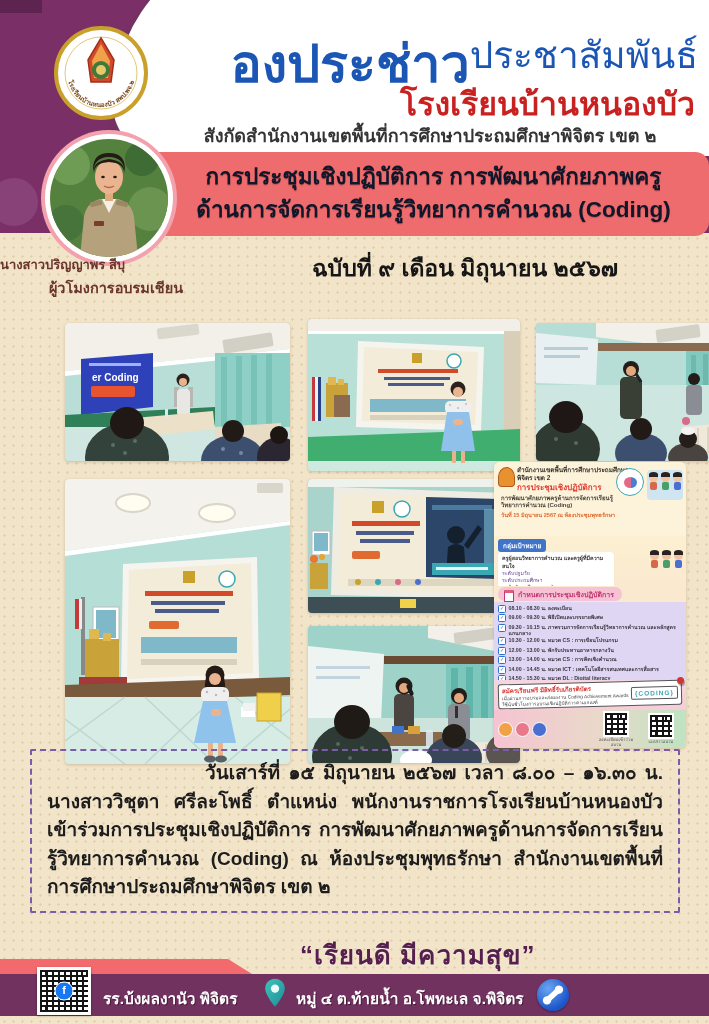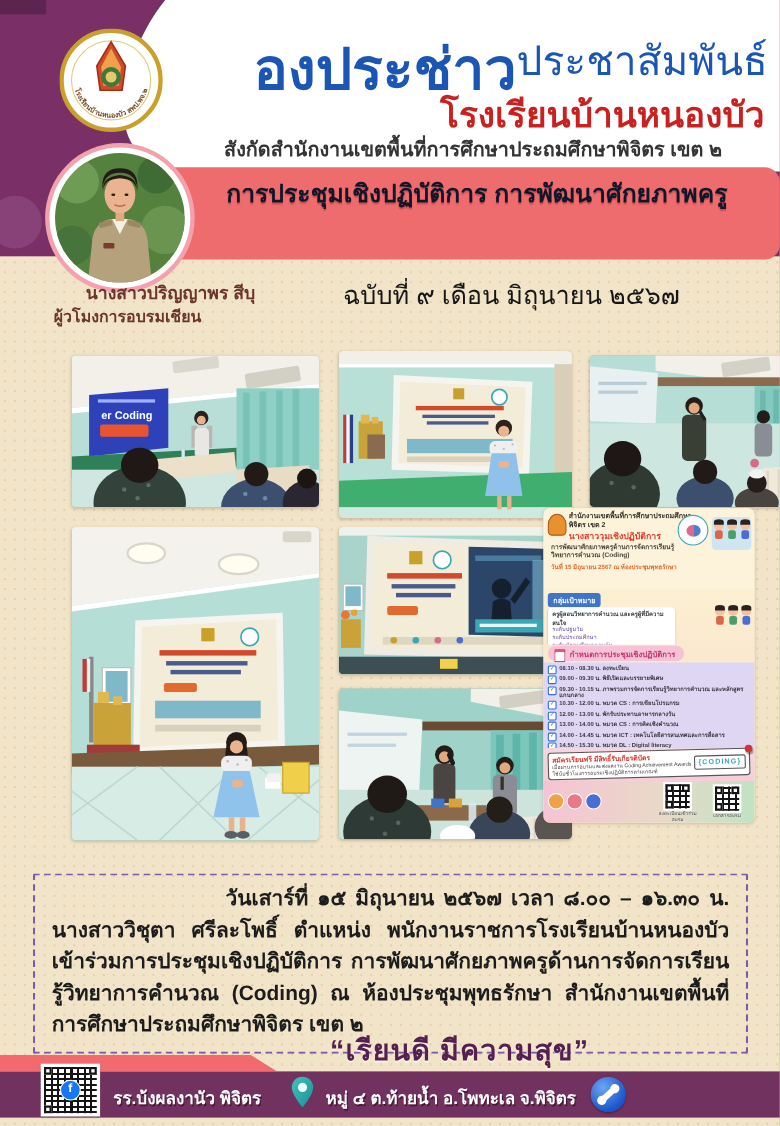--- a/index.html
+++ b/index.html
@@ -141,6 +141,7 @@
     <div class="dc2"></div>
     <div class="event-text">
       <div>การประชุมเชิงปฏิบัติการ การพัฒนาศักยภาพครู</div>
+      <div>ด้านการจัดการเรียนรู้วิทยาการคำนวณ (Coding)</div>
     </div>
   </div>
 

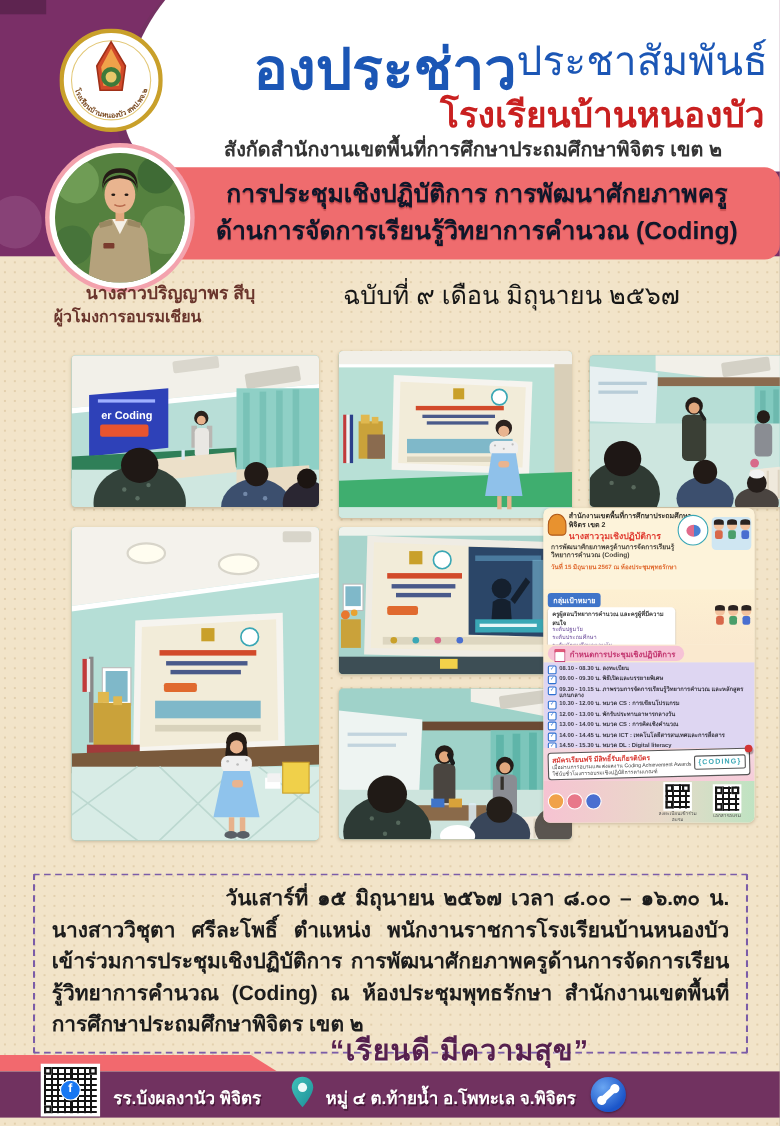--- a/index.html
+++ b/index.html
@@ -34,7 +34,7 @@
   .logo-wrap{left:54px;top:26px;width:94px;height:94px;}
   .logo-wrap svg{display:block;width:100%;height:100%;}
 
-  .director-name{left:0;top:254px;width:232px;text-align:right;font-size:16px;font-weight:bold;color:#6a352c;}
+  .director-name{left:0;top:254px;width:232px;text-align:left;font-size:13px;font-weight:bold;color:#6a352c;}
   .director-title{left:0;top:276px;width:232px;text-align:center;font-size:14.5px;font-weight:bold;color:#6a352c;}
   .issue-line{left:230px;top:250px;width:470px;text-align:center;font-size:23px;font-weight:normal;color:#161616;}
 

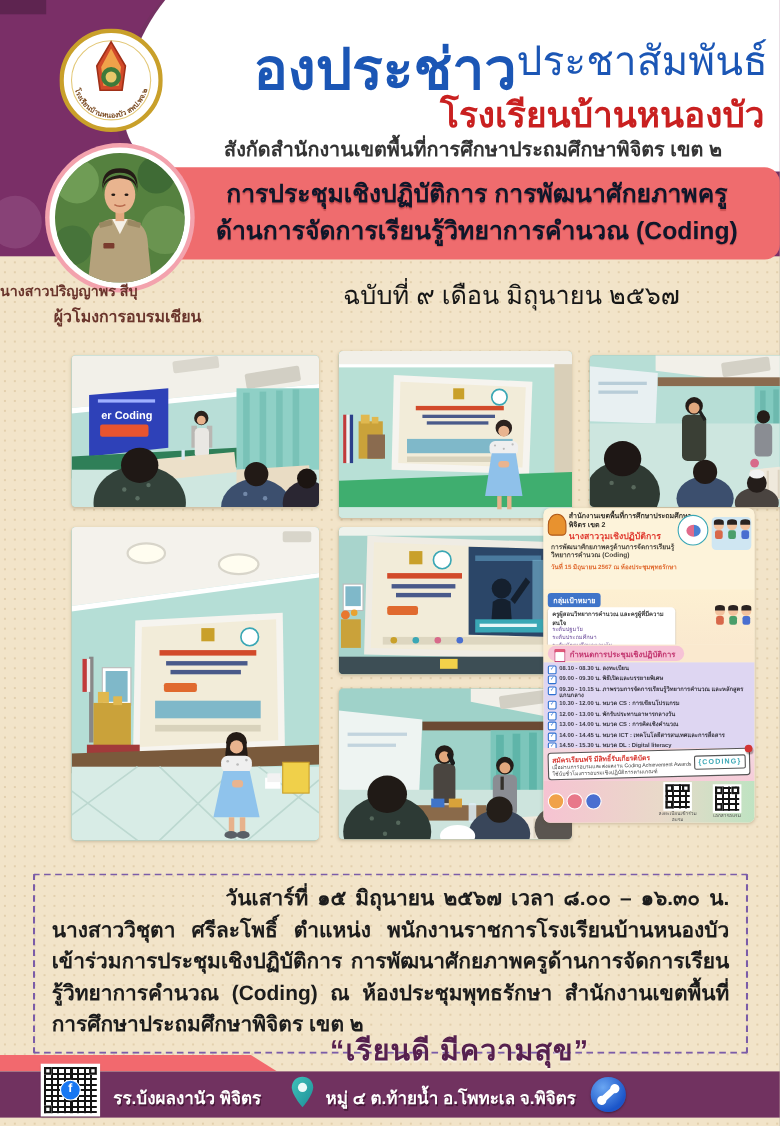--- a/index.html
+++ b/index.html
@@ -36,7 +36,7 @@
 
   .director-name{left:0;top:254px;width:232px;text-align:left;font-size:13px;font-weight:bold;color:#6a352c;}
   .director-title{left:0;top:276px;width:232px;text-align:center;font-size:14.5px;font-weight:bold;color:#6a352c;}
-  .issue-line{left:230px;top:250px;width:470px;text-align:center;font-size:23px;font-weight:normal;color:#161616;}
+  .issue-line{left:230px;top:250px;width:470px;text-align:center;font-size:23px;font-weight:bold;color:#161616;}
 
   
   .photo{border-radius:4px;overflow:hidden;box-shadow:0 1px 3px rgba(90,70,40,.25);background:#9fcfc7;}

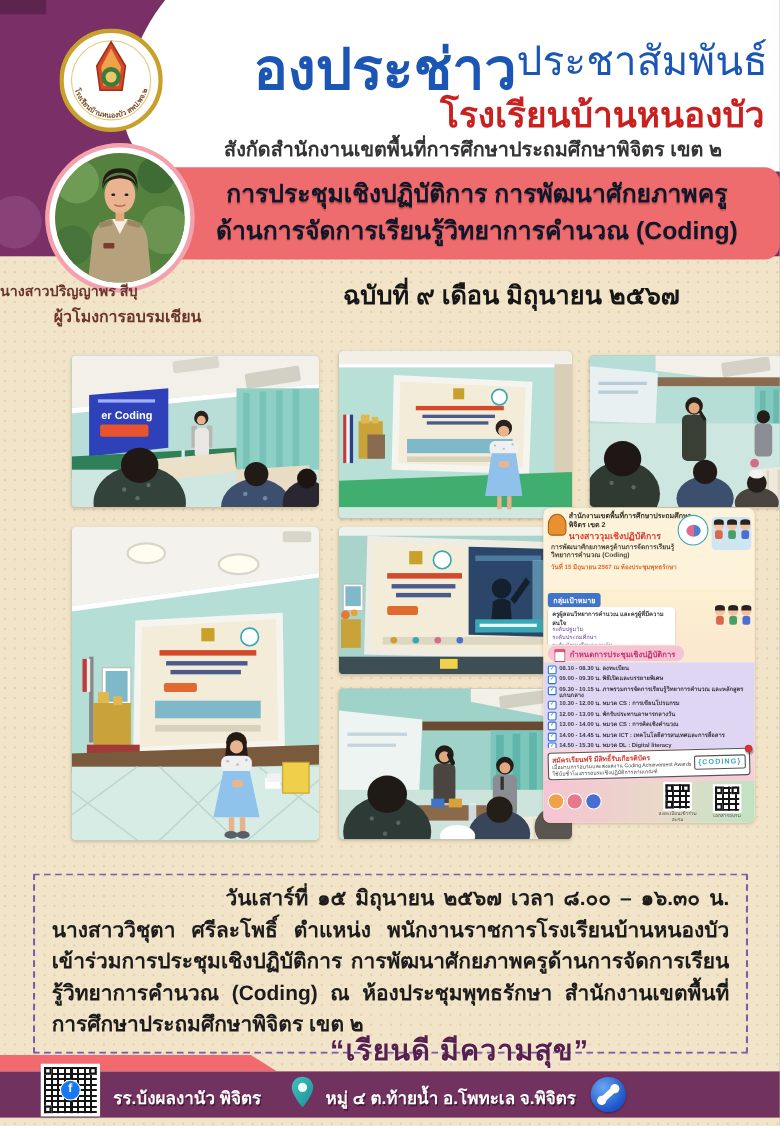--- a/index.html
+++ b/index.html
@@ -439,7 +439,7 @@
     <div class="fl-top">
       <div class="fl-crest"></div>
       <div class="fl-org">สำนักงานเขตพื้นที่การศึกษาประถมศึกษาพิจิตร เขต 2</div>
-      <div class="fl-title">นางสาววุมเชิงปฏิบัติการ</div>
+      <div class="fl-title">การประชุมเชิงปฏิบัติการ</div>
       <div class="fl-sub">การพัฒนาศักยภาพครูด้านการจัดการเรียนรู้วิทยาการคำนวณ (Coding)</div>
       <div class="fl-date">วันที่ 15 มิถุนายน 2567 ณ ห้องประชุมพุทธรักษา</div>
       <div class="fl-coding-circle">

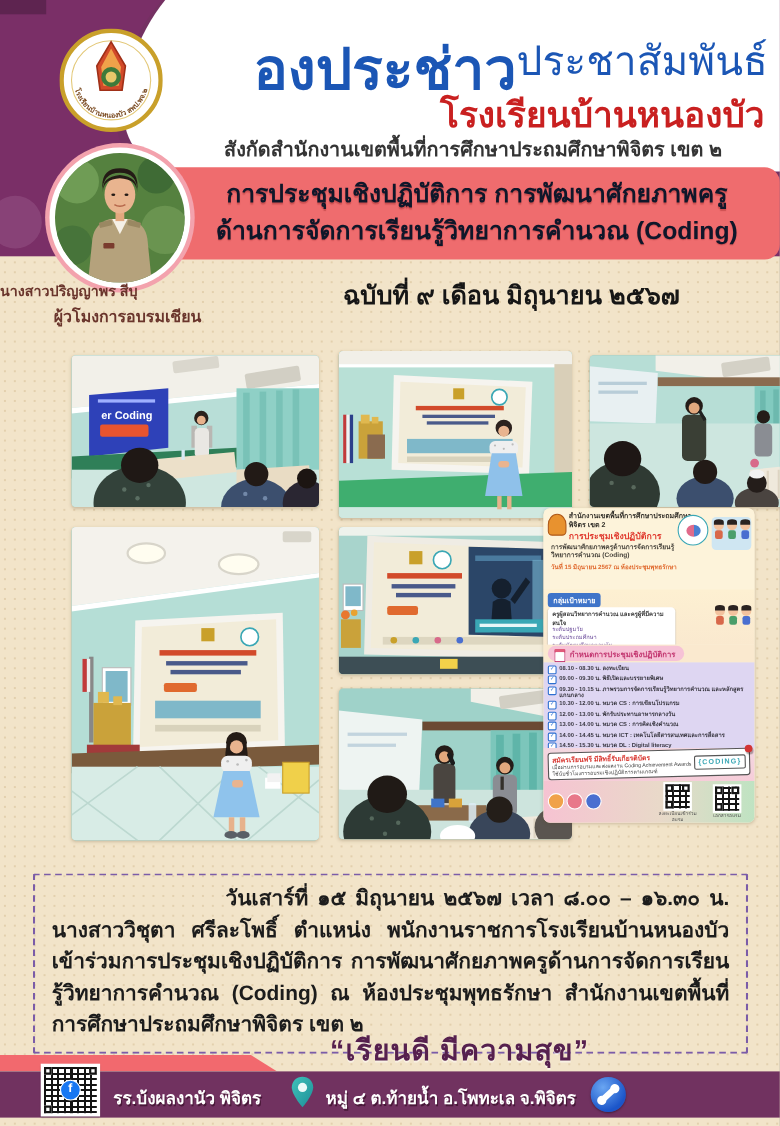--- a/index.html
+++ b/index.html
@@ -99,7 +99,7 @@
   .qr-pat i.tl{left:0;top:0;} .qr-pat i.tr{right:0;top:0;} .qr-pat i.bl{left:0;bottom:0;}
 
   
-  .article-box{left:30px;top:794px;width:650px;height:164px;box-sizing:border-box;border:2px dashed #7b5ca8;border-radius:2px;padding:8px 15px;}
+  .article-box{left:30px;top:749px;width:650px;height:164px;box-sizing:border-box;border:2px dashed #7b5ca8;border-radius:2px;padding:8px 15px;}
   .article-text{font-size:19px;font-weight:bold;color:#1c1c1c;line-height:1.5;text-indent:158px;text-align:justify;}
 
   .quote{left:300px;top:934px;width:370px;text-align:left;font-size:26px;font-weight:bold;color:#56204e;letter-spacing:1px;text-shadow:0 1px 0 rgba(255,255,255,.5);}

